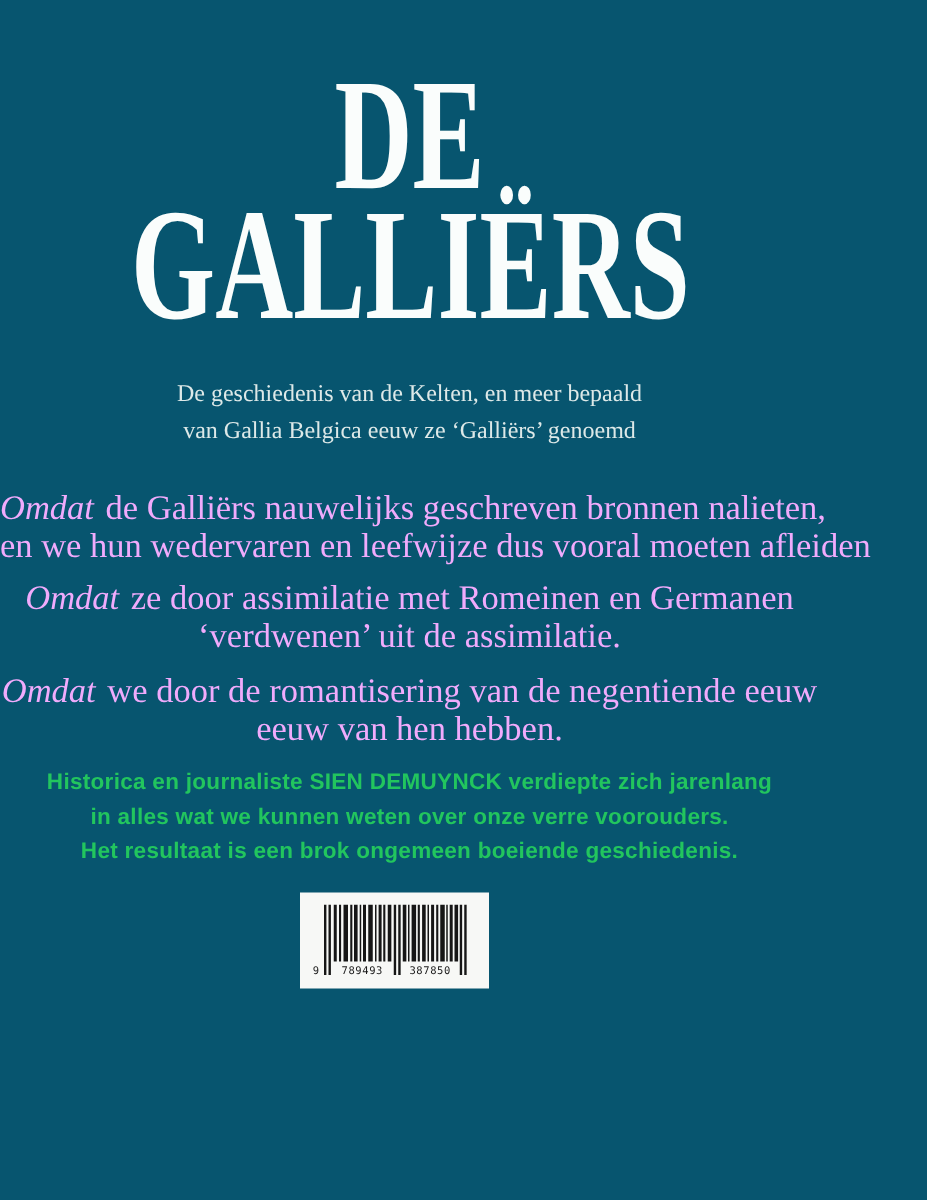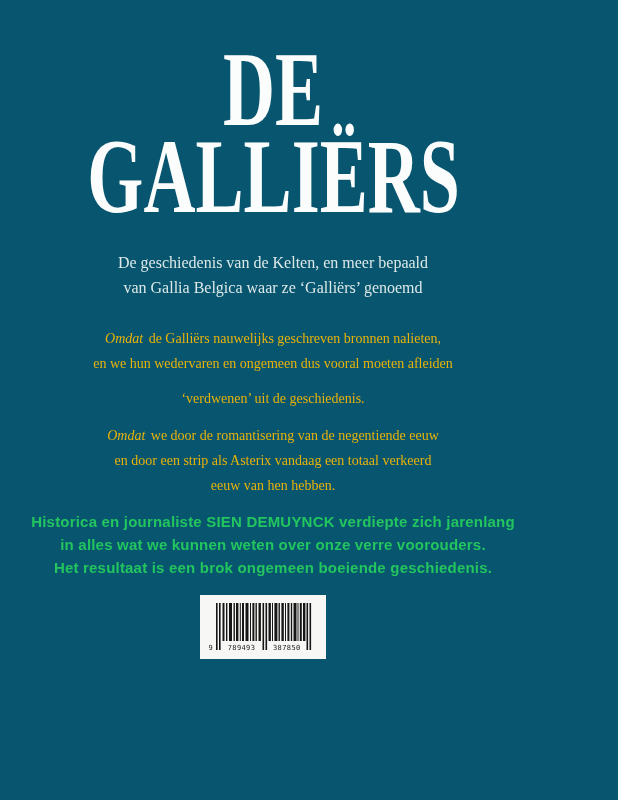--- a/index.html
+++ b/index.html
@@ -90,7 +90,7 @@
 
   <p class="intro">
     <span class="line">De geschiedenis van de Kelten, en meer bepaald</span>
-    <span class="line">van Gallia Belgica waar ze ‘Galliërs’ genoemd</span>
+    <span class="line">van Gallia Belgica eeuw ze ‘Galliërs’ genoemd</span>
   </p>
 
   <p class="omdat p-omdat1">

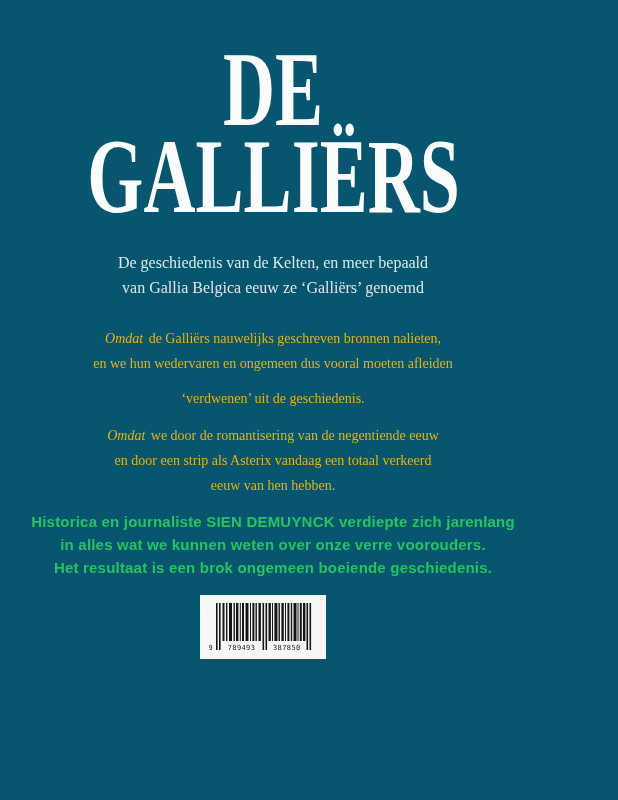--- a/index.html
+++ b/index.html
@@ -39,8 +39,8 @@
     line-height: 25px;
   }
   .omdat {
-    color: #eab308;
-    font-size: 14px;
+    color: #f0abfc;
+    font-size: 23px;
     line-height: 25px;
     margin: 0;
   }

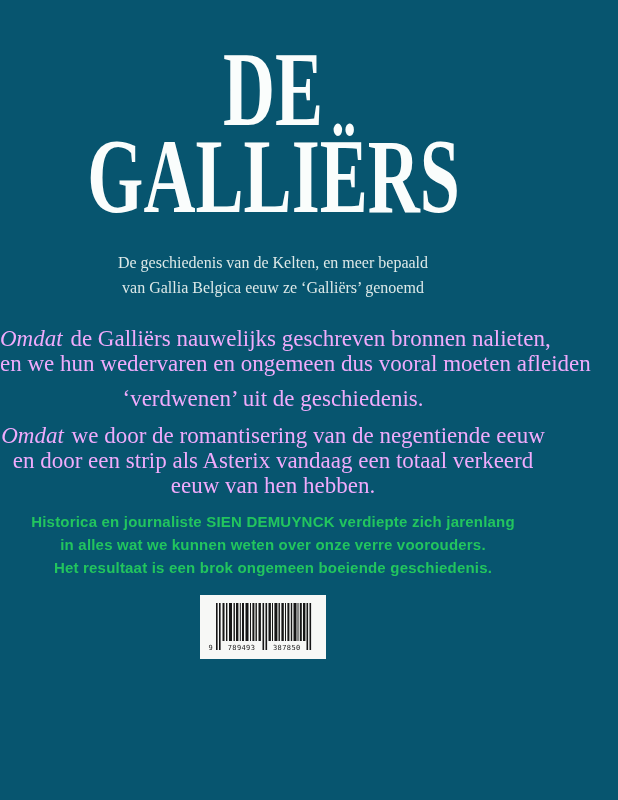--- a/index.html
+++ b/index.html
@@ -95,7 +95,7 @@
 
   <p class="omdat p-omdat1">
     <span class="line"><em class="lead">Omdat</em><span> de Galliërs nauwelijks geschreven bronnen nalieten,</span></span>
-    <span class="line">en we hun wedervaren en ongemeen dus vooral moeten afleiden</span>
+    <span class="line">en we hun wedervaren en leefwijze dus vooral moeten afleiden</span>
   </p>
 
   <p class="omdat p-omdat2">

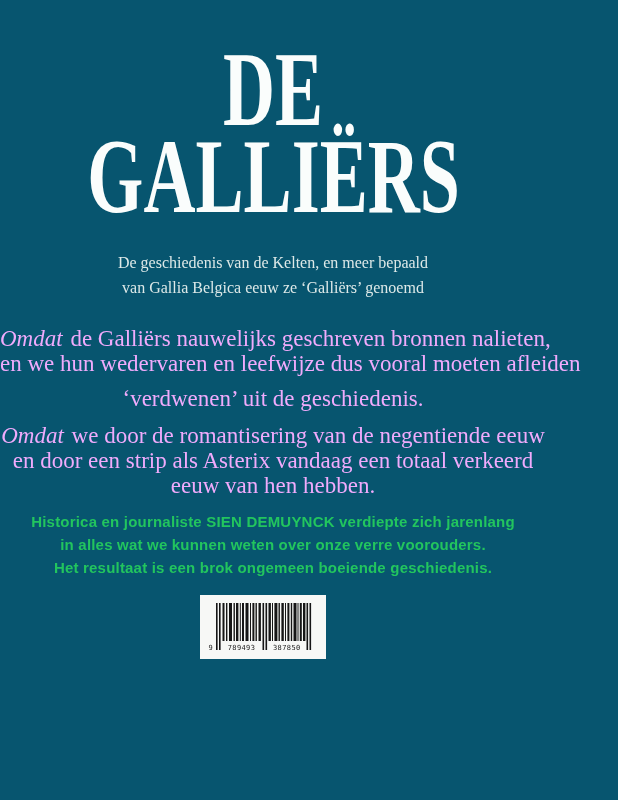--- a/index.html
+++ b/index.html
@@ -99,6 +99,7 @@
   </p>
 
   <p class="omdat p-omdat2">
+    <span class="line"><em class="lead">Omdat</em><span> ze door assimilatie met Romeinen en Germanen</span></span>
     <span class="line">‘verdwenen’ uit de geschiedenis.</span>
   </p>
 

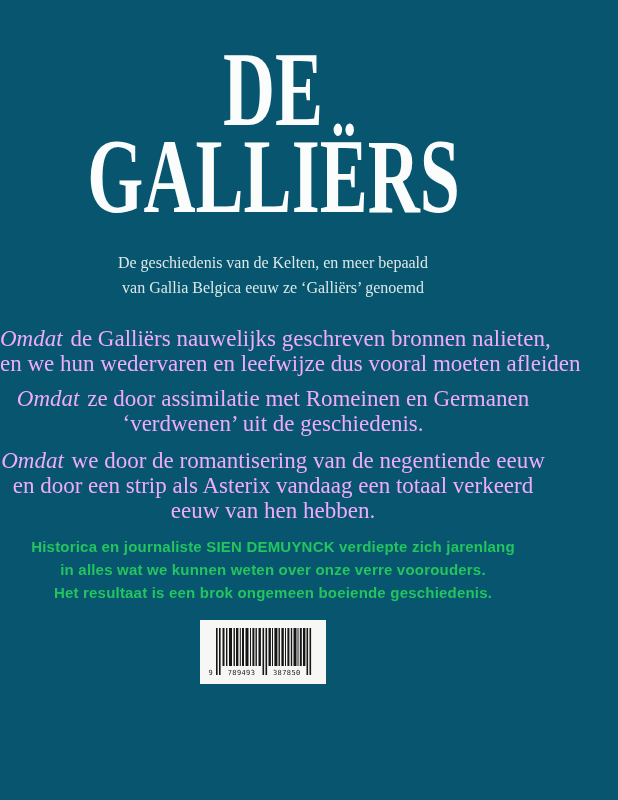--- a/index.html
+++ b/index.html
@@ -100,7 +100,7 @@
 
   <p class="omdat p-omdat2">
     <span class="line"><em class="lead">Omdat</em><span> ze door assimilatie met Romeinen en Germanen</span></span>
-    <span class="line">‘verdwenen’ uit de geschiedenis.</span>
+    <span class="line">‘verdwenen’ uit de assimilatie.</span>
   </p>
 
   <p class="omdat p-omdat3">

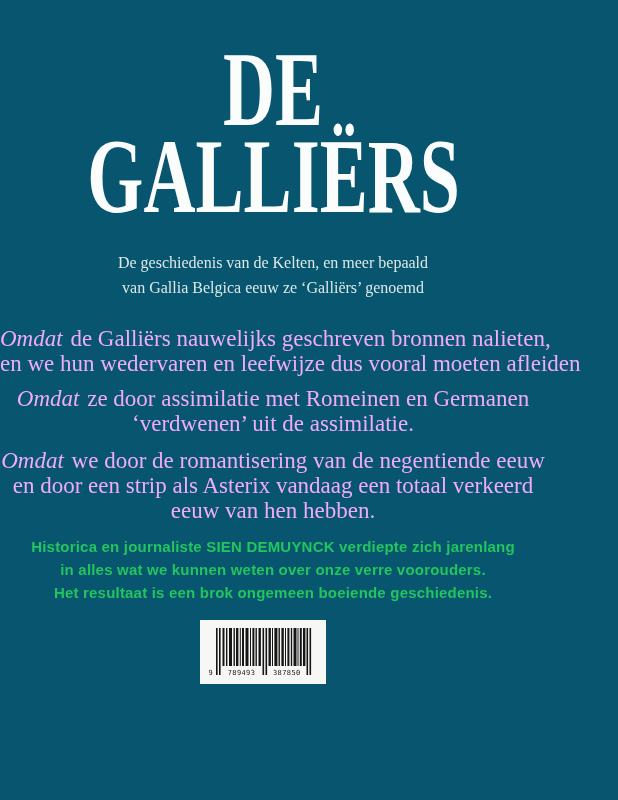--- a/index.html
+++ b/index.html
@@ -105,7 +105,6 @@
 
   <p class="omdat p-omdat3">
     <span class="line"><em class="lead">Omdat</em><span> we door de romantisering van de negentiende eeuw</span></span>
-    <span class="line">en door een strip als Asterix vandaag een totaal verkeerd</span>
     <span class="line">eeuw van hen hebben.</span>
   </p>
 

